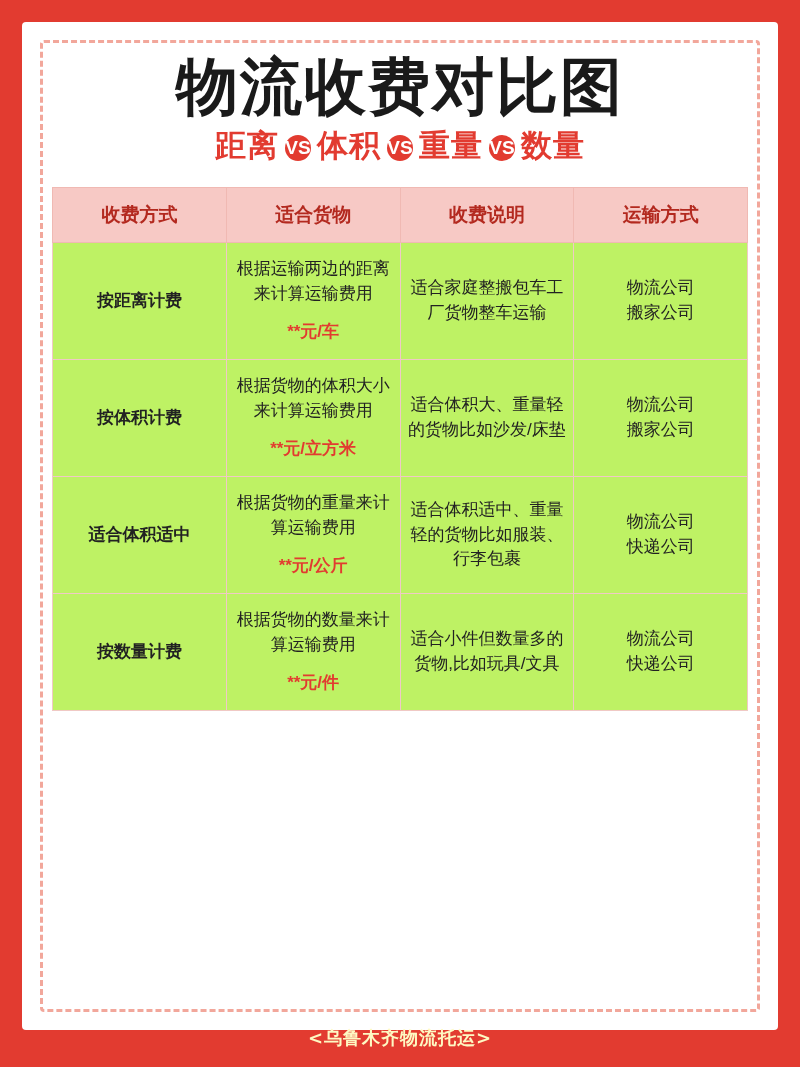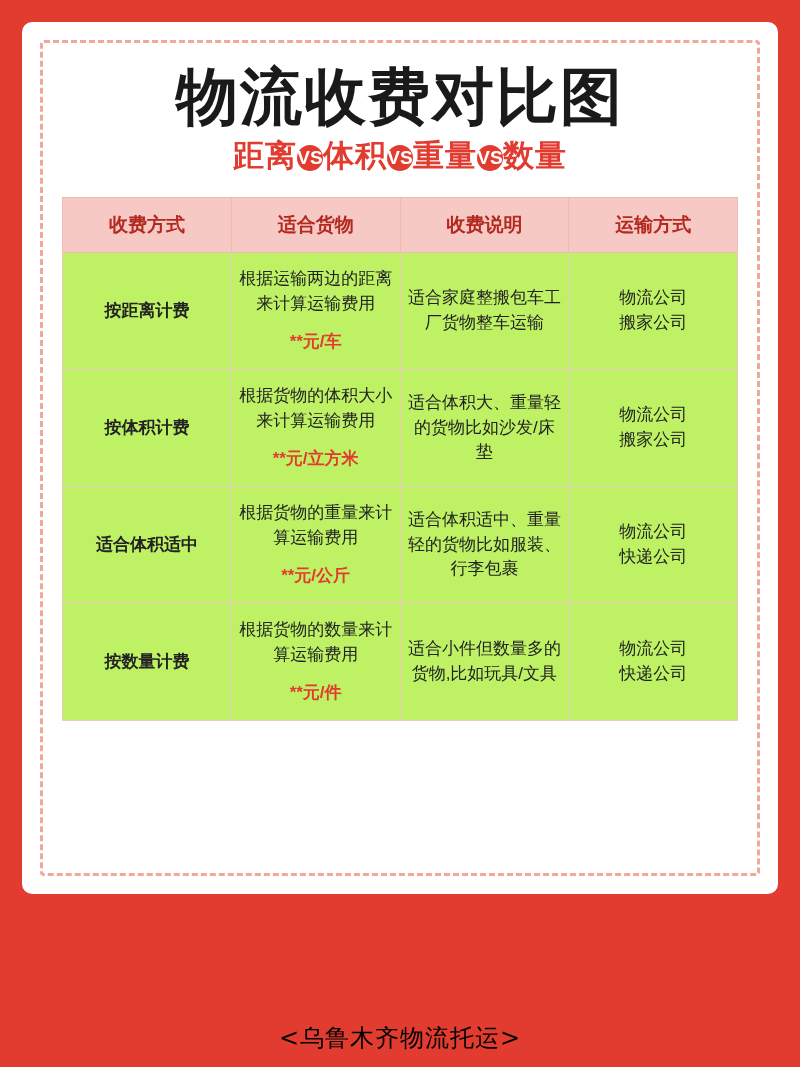--- a/index.html
+++ b/index.html
@@ -24,11 +24,11 @@
   .inner-card {
     position: relative;
     width: 100%;
-    height: 872px;
+    height: 1008px;
     background: #ffffff;
-    border-radius: 10px;
+    border-radius: 4px;
     box-sizing: border-box;
-    padding: 14px;
+    padding: 4px;
   }
   .dashed-frame {
     position: absolute;

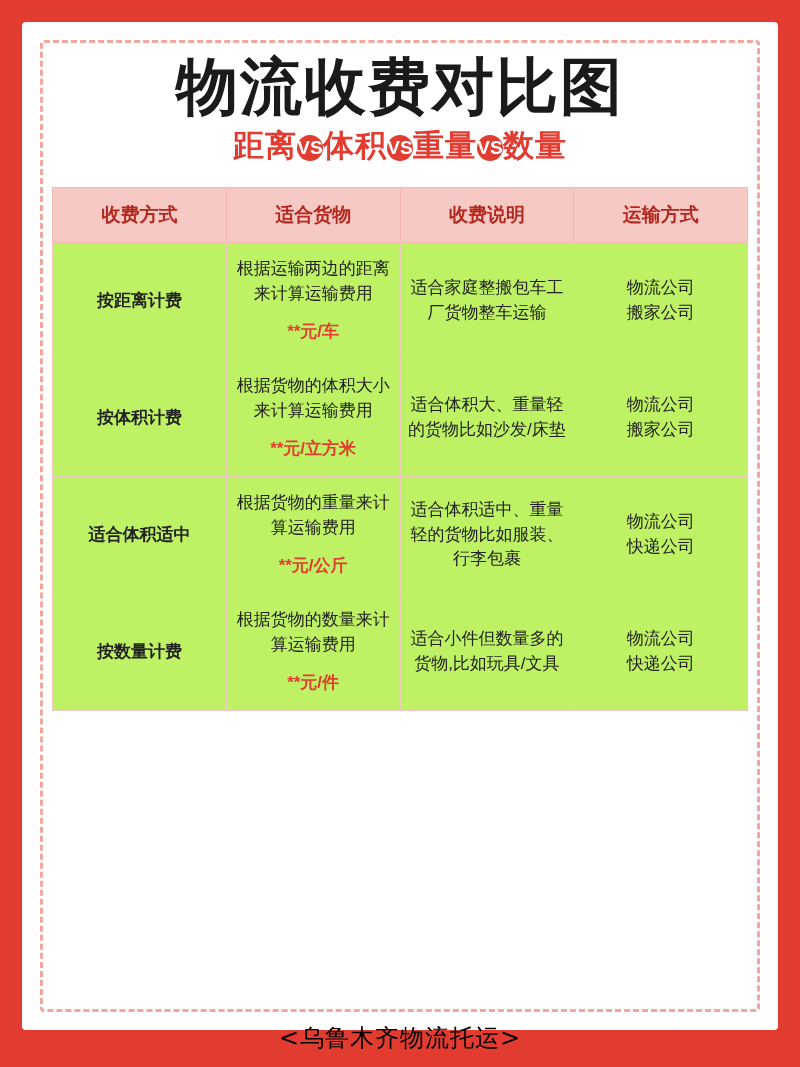--- a/index.html
+++ b/index.html
@@ -65,6 +65,7 @@
     display: flex;
     justify-content: center;
     align-items: center;
+    gap: 6px;
   }
   .vs-badge {
     display: inline-flex;

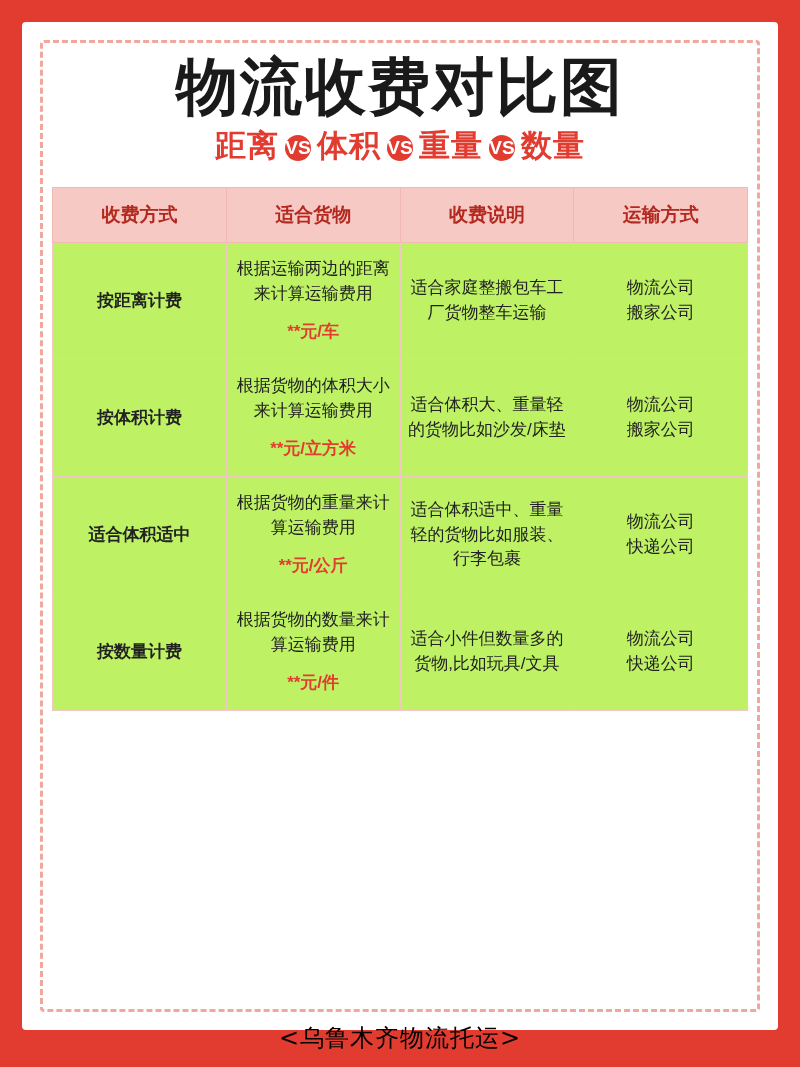--- a/index.html
+++ b/index.html
@@ -149,9 +149,9 @@
     justify-content: center;
   }
   .footer-text {
-    color: #000000;
-    font-size: 24px;
-    font-weight: normal;
+    color: #fef9c3;
+    font-size: 18px;
+    font-weight: bold;
     letter-spacing: 1px;
     font-family: "DejaVu Sans", "Liberation Sans", sans-serif;
   }

